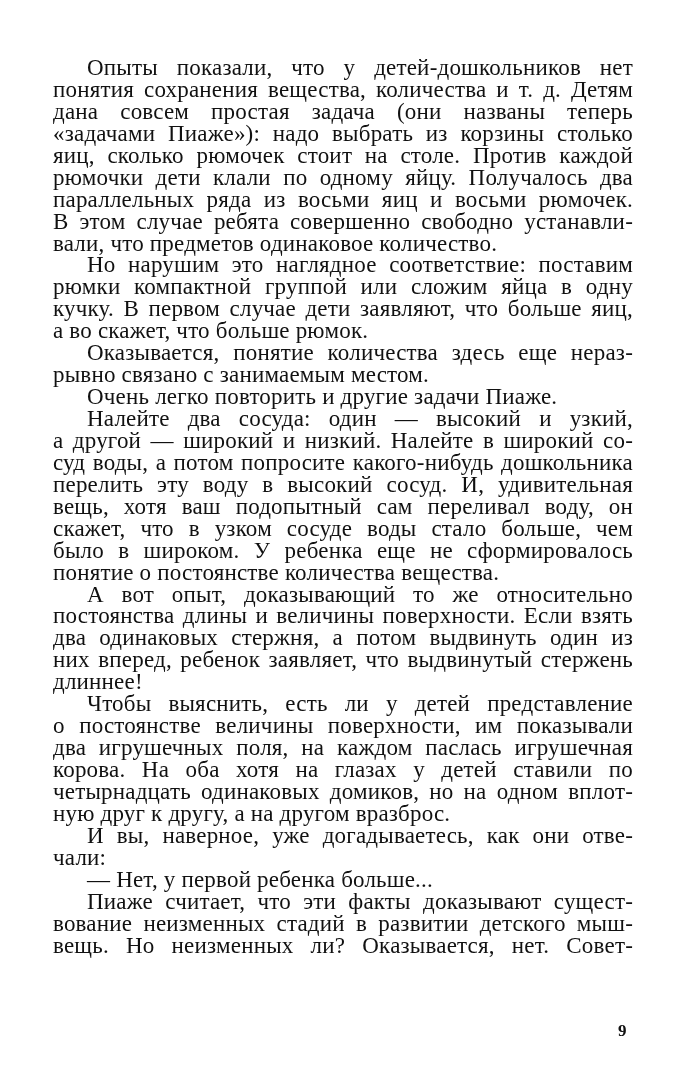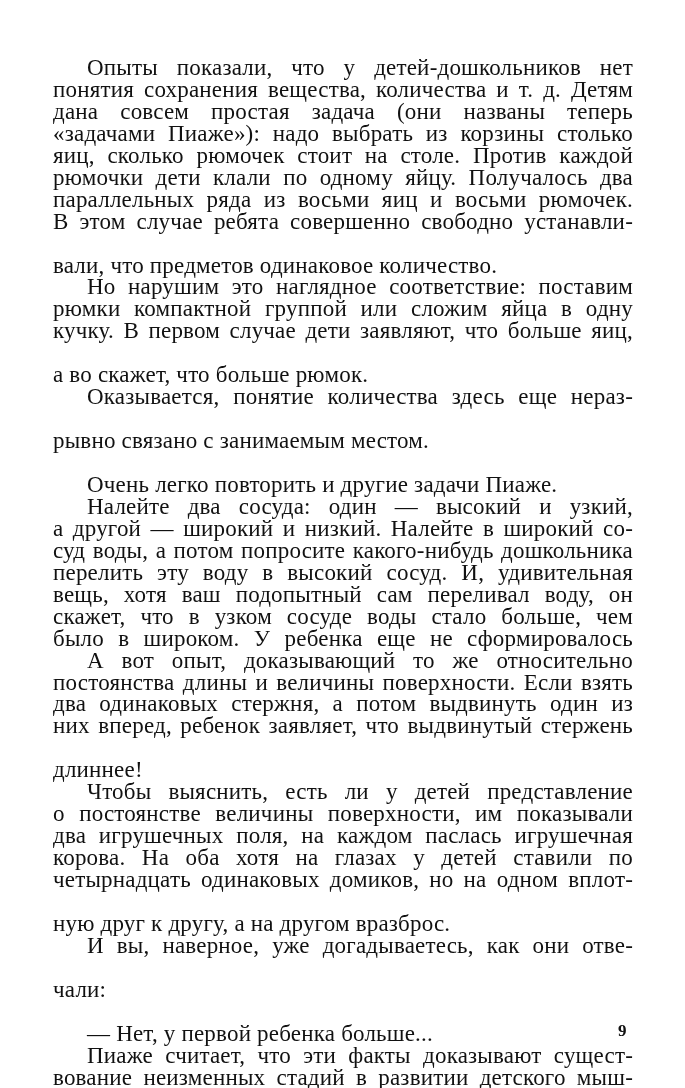--- a/index.html
+++ b/index.html
@@ -35,7 +35,6 @@
   }
   .line.last {
     text-align-last: left;
-    margin-top: 22px;
   }
   .page-number {
     position: absolute;

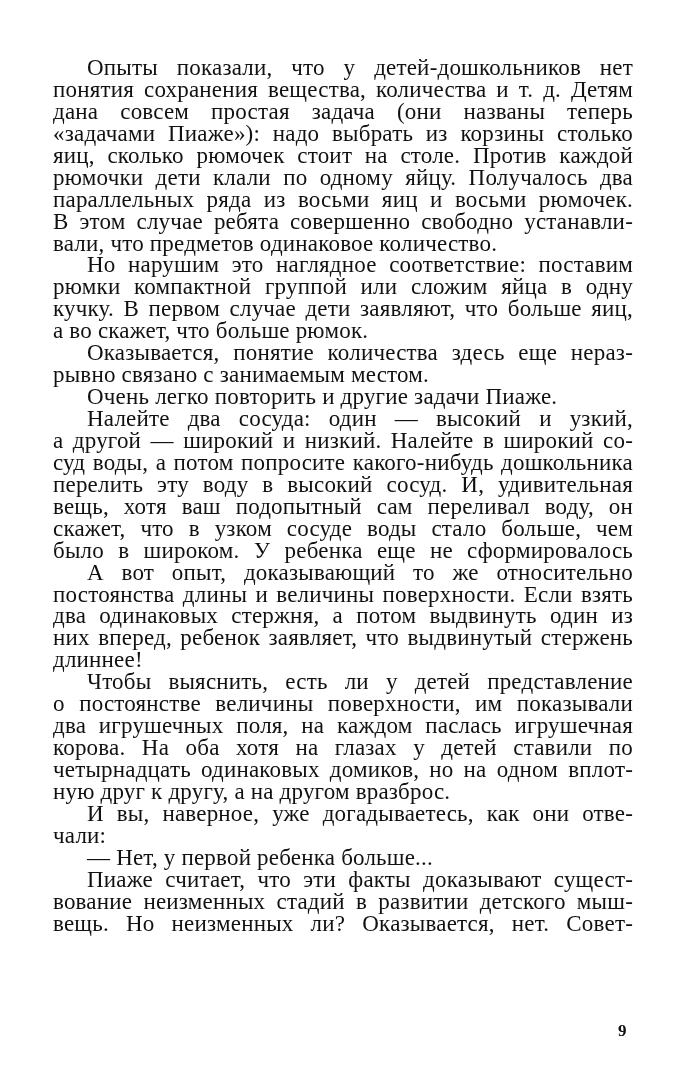--- a/index.html
+++ b/index.html
@@ -87,6 +87,7 @@
     <div class="line">вещь, хотя ваш подопытный сам переливал воду, он</div>
     <div class="line">скажет, что в узком сосуде воды стало больше, чем</div>
     <div class="line">было в широком. У ребенка еще не сформировалось</div>
+    <div class="line last">понятие о постоянстве количества вещества.</div>
   </div>
 
   <div>

